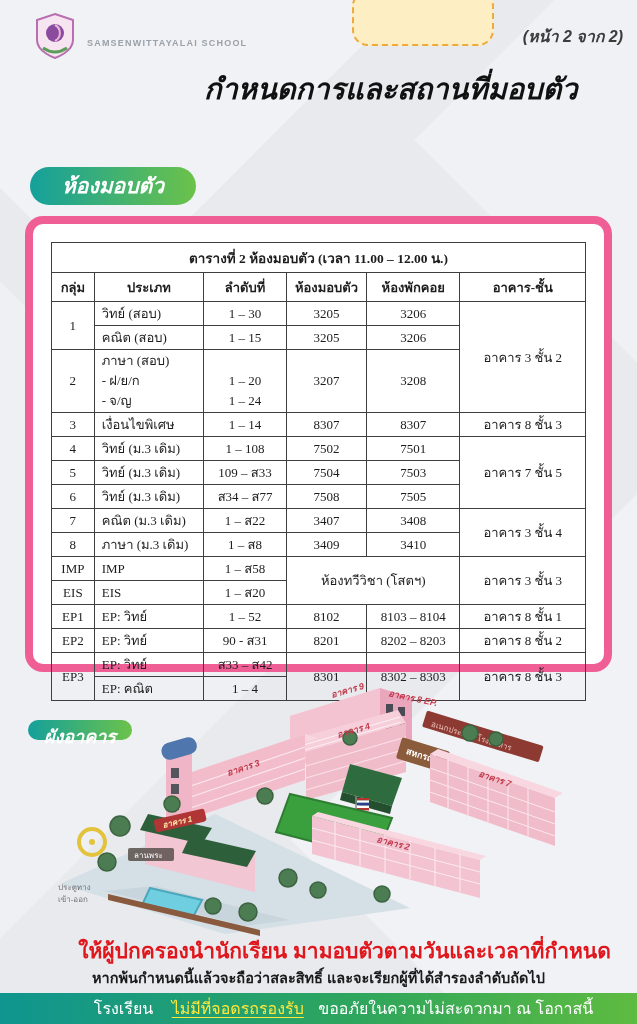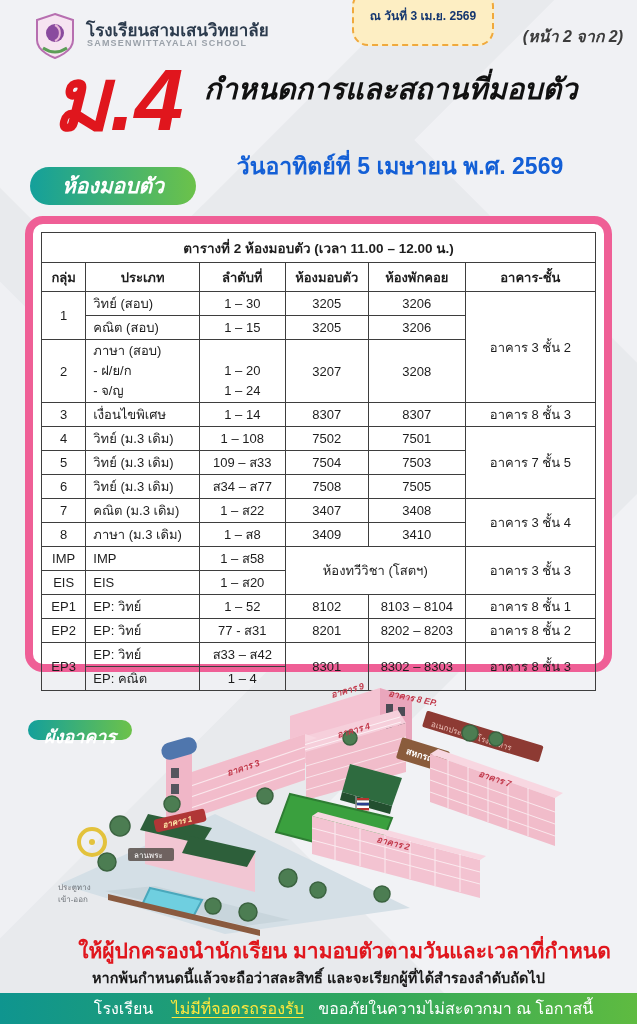--- a/index.html
+++ b/index.html
@@ -78,7 +78,6 @@
   <div class="school-en">SAMSENWITTAYALAI SCHOOL</div>
 
   <div class="update-badge">
-    <div class="update-date">ณ วันที่ 3 เม.ย. 2569</div>
   </div>
   <div class="page-ind">(หน้า 2 จาก 2)</div>
 

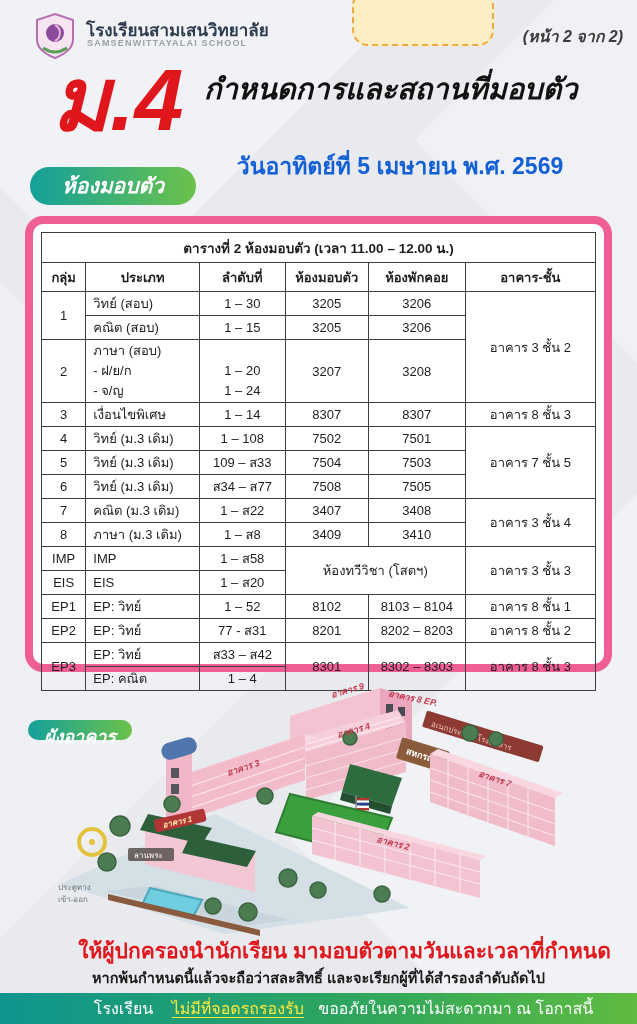--- a/index.html
+++ b/index.html
@@ -74,7 +74,6 @@
     <path d="M22 13 a9 9 0 0 1 0 16" fill="none" stroke="#e9b6d8" stroke-width="2"></path>
     <path d="M10 36 q12 8 24 0" fill="none" stroke="#5c9e57" stroke-width="3"></path>
   </svg>
-  <div class="school-th">โรงเรียนสามเสนวิทยาลัย</div>
   <div class="school-en">SAMSENWITTAYALAI SCHOOL</div>
 
   <div class="update-badge">

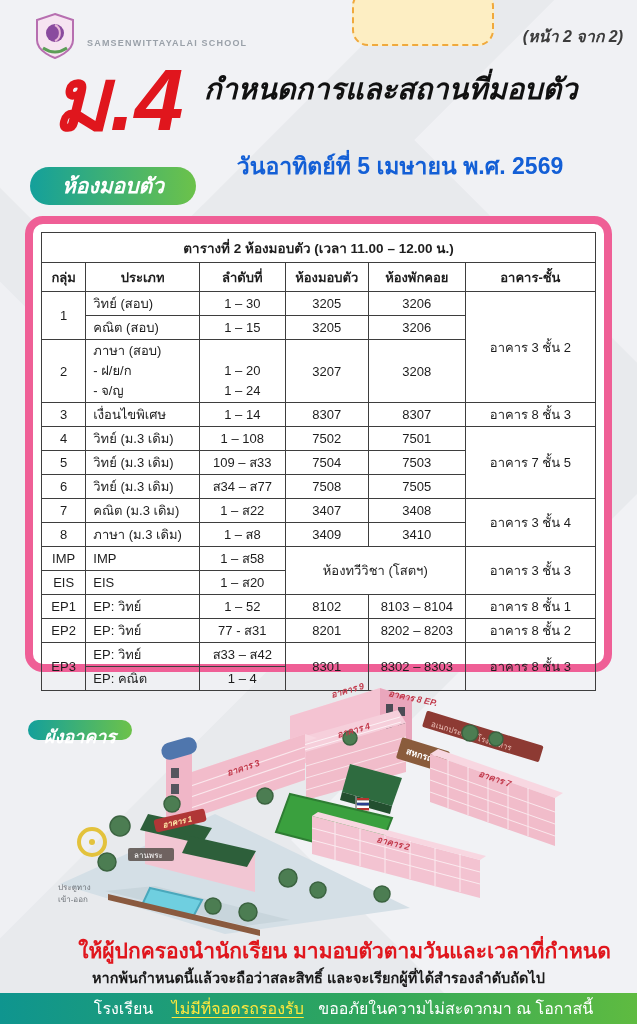--- a/index.html
+++ b/index.html
@@ -80,7 +80,6 @@
   </div>
   <div class="page-ind">(หน้า 2 จาก 2)</div>
 
-  <div class="grade">ม.4</div>
   <div class="t-line1">กำหนดการและสถานที่มอบตัว</div>
   <div class="date-line">วันอาทิตย์ที่ 5 เมษายน พ.ศ. 2569</div>
 

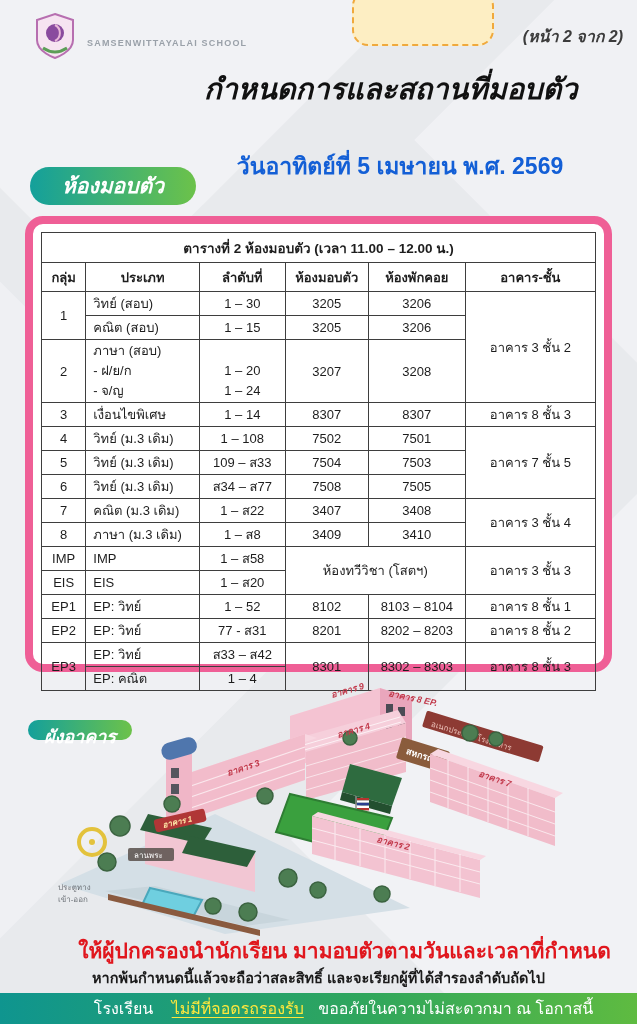--- a/index.html
+++ b/index.html
@@ -81,7 +81,6 @@
   <div class="page-ind">(หน้า 2 จาก 2)</div>
 
   <div class="t-line1">กำหนดการและสถานที่มอบตัว</div>
-  <div class="date-line">วันอาทิตย์ที่ 5 เมษายน พ.ศ. 2569</div>
 
   <div class="pill pill-rooms">ห้องมอบตัว</div>
 

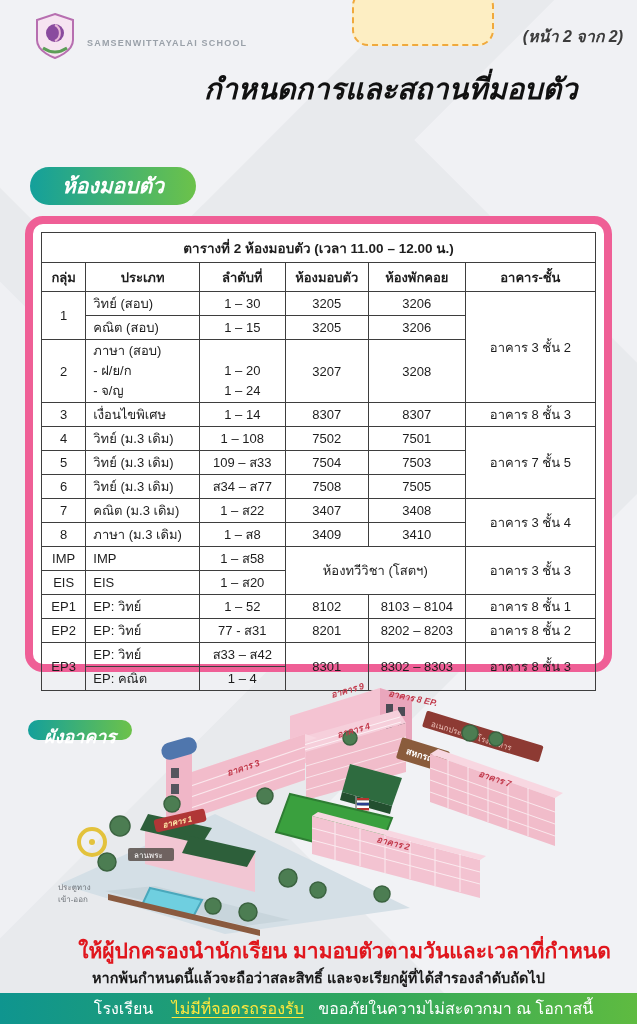--- a/index.html
+++ b/index.html
@@ -35,7 +35,7 @@
 
   
   .table-frame{position:absolute;top:216px;left:25px;width:587px;height:456px;background:#fff;
-    border:8px solid #ef5f96;border-radius:18px;box-sizing:border-box;padding:8px;}
+    border:8px solid #ef5f96;border-radius:18px;box-sizing:border-box;padding:18px;font-family:Liberation Serif, serif;}
   table{width:100%;height:100%;border-collapse:collapse;font-size:13px;color:#1d1d1d;table-layout:fixed;}
   td,th{border:1px solid #3e3e3e;text-align:center;padding:1px 3px;font-weight:400;overflow:hidden;}
   th{font-weight:600;}

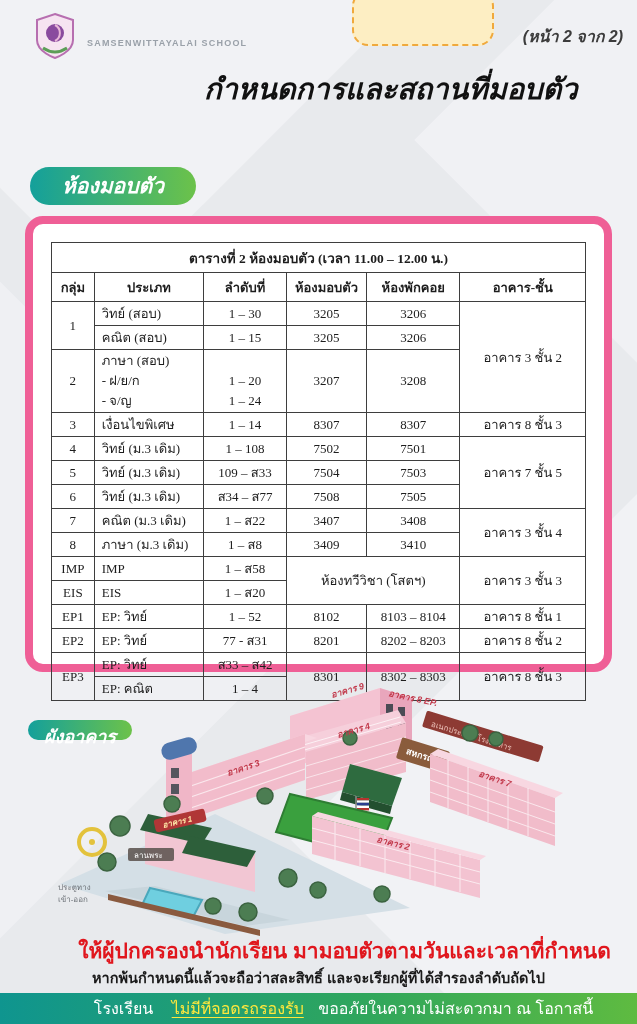--- a/index.html
+++ b/index.html
@@ -199,7 +199,7 @@
       <tr>
         <td>EP2</td>
         <td class="type">EP: วิทย์</td>
-        <td>77 - ส31</td>
+        <td>90 - ส31</td>
         <td>8201</td>
         <td>8202 – 8203</td>
         <td>อาคาร 8 ชั้น 2</td>

